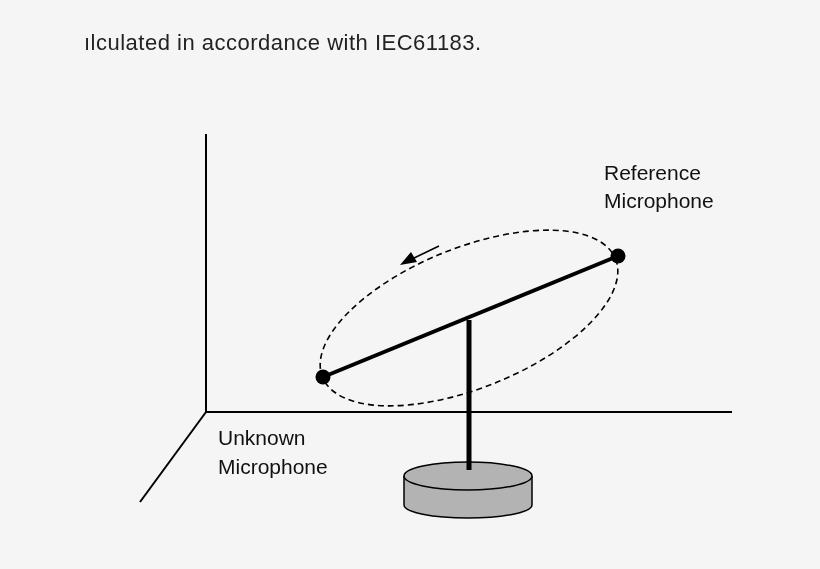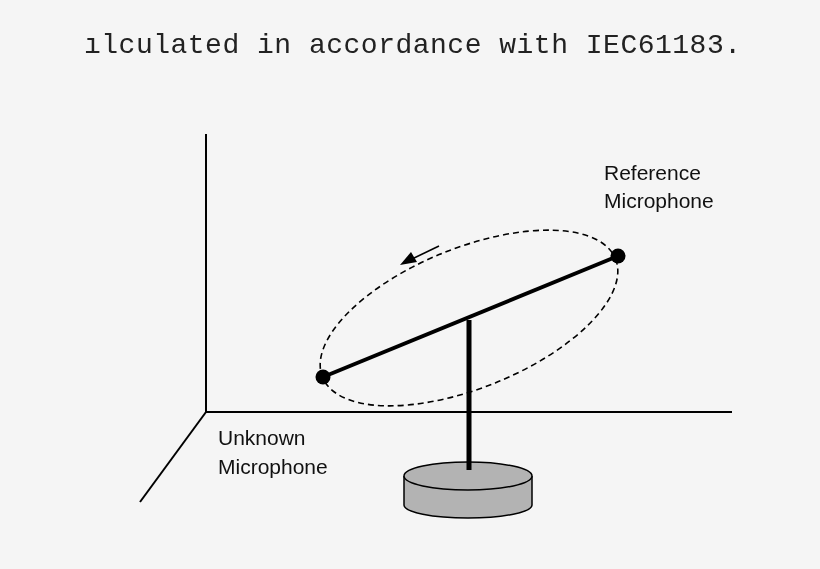--- a/index.html
+++ b/index.html
@@ -12,8 +12,8 @@
     .caption-line {
       position: absolute;
       left: 84px; top: 30px;
-      font-family: Liberation Mono, monospace;
-      font-size: 28px;
+      font-family: Liberation Sans, sans-serif;
+      font-size: 22px;
       color: #222;
       letter-spacing: 0.5px;
       white-space: nowrap;

